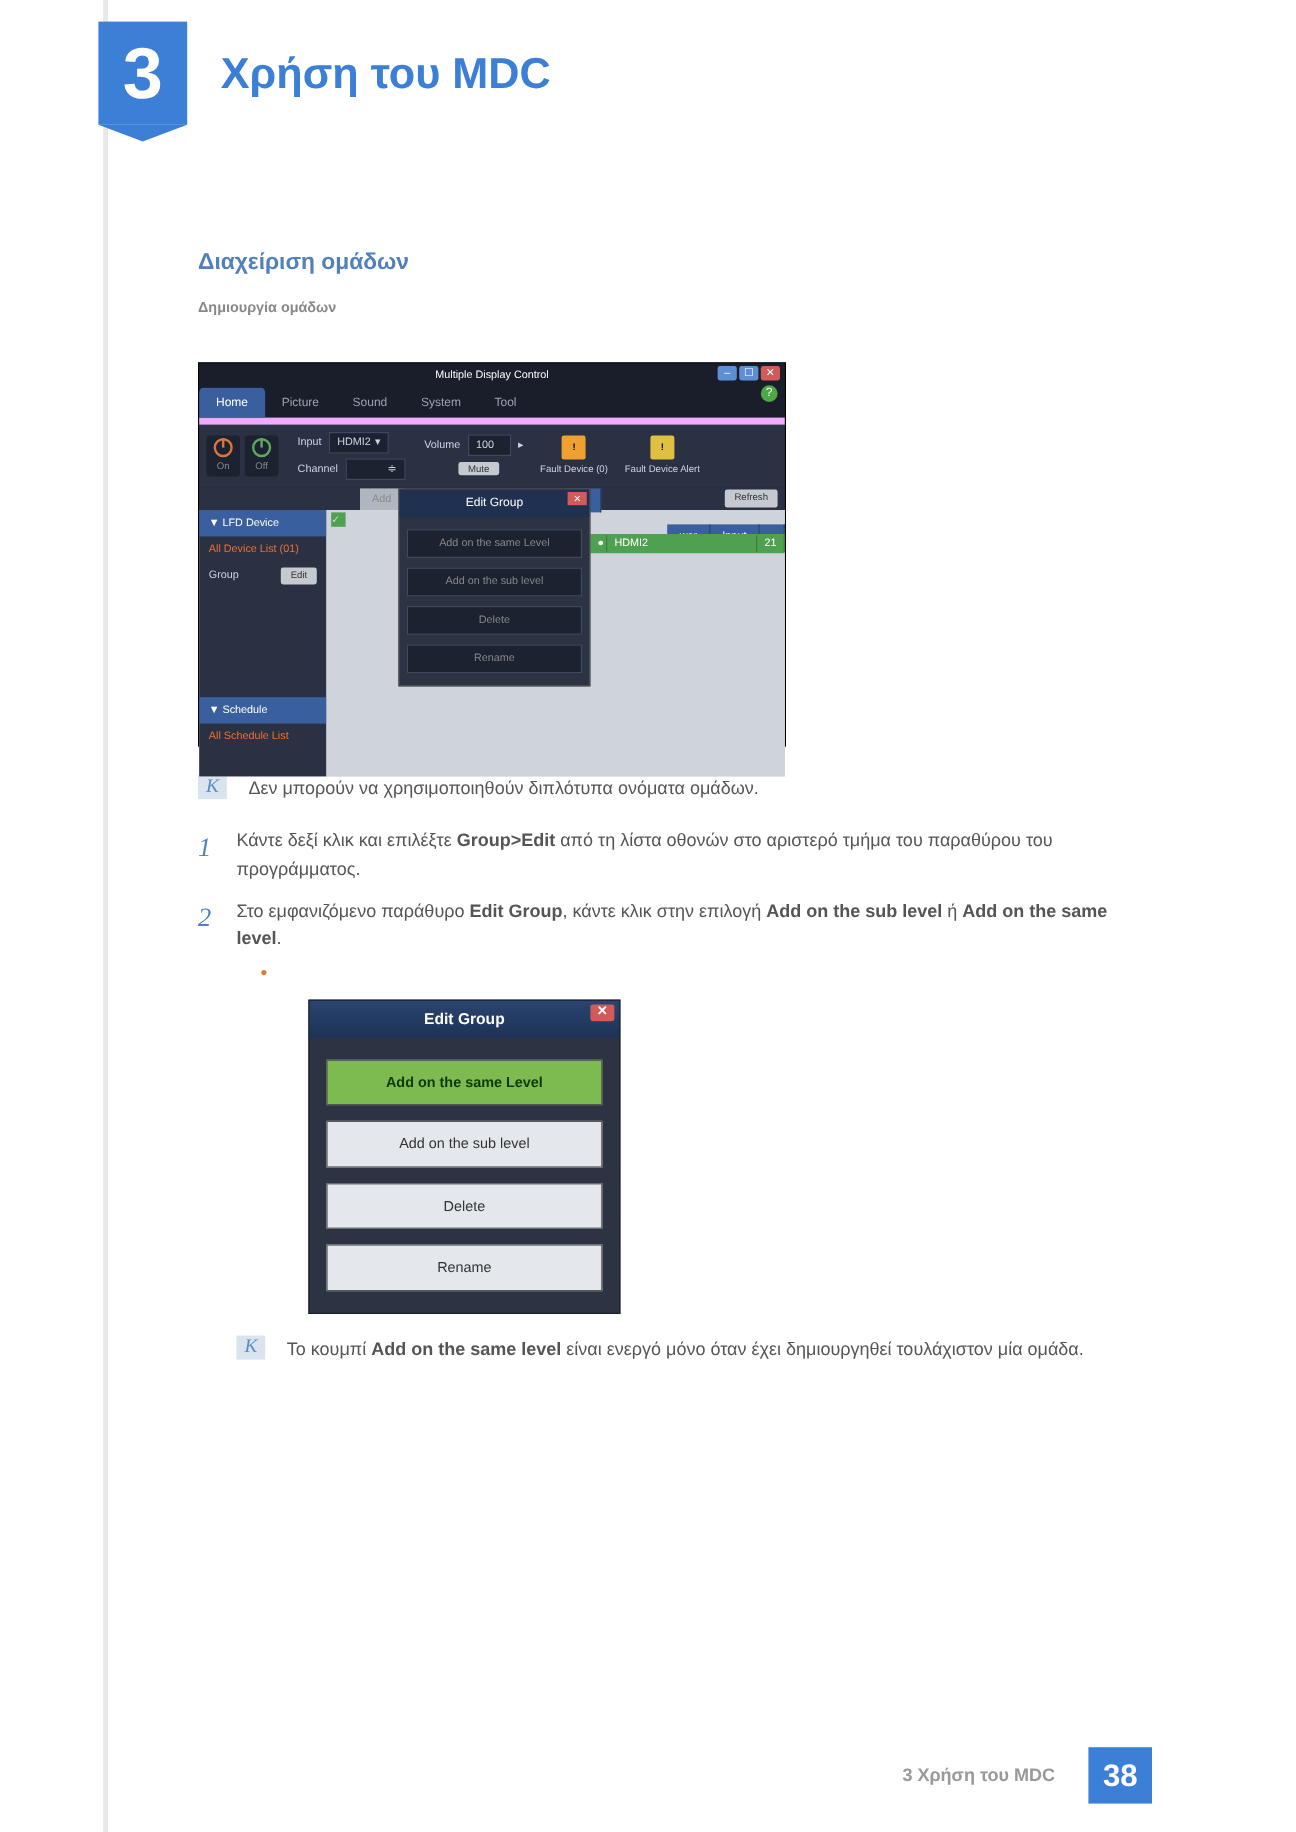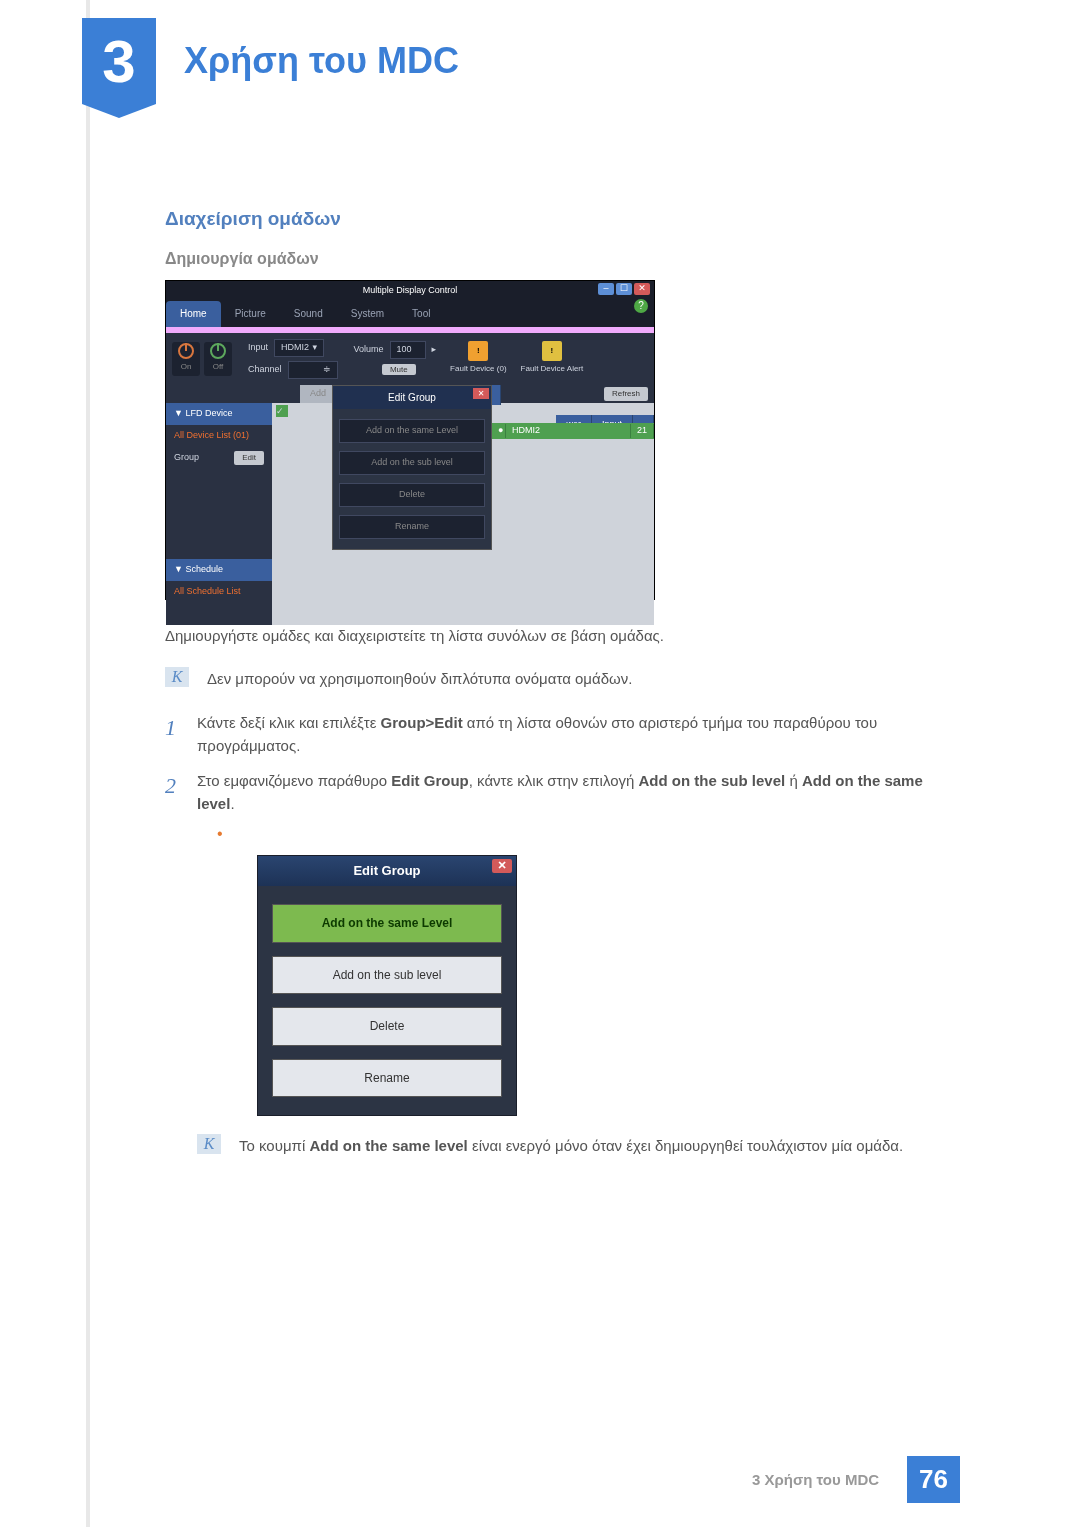--- a/index.html
+++ b/index.html
@@ -12,7 +12,7 @@
 .chapter-title { color: #3b7fd6; font-size: 36px; font-weight: bold; margin-left: 28px; }
 .content { margin: 100px 120px 0 165px; font-size: 15px; line-height: 1.55; color: #555; }
 .h2 { color: #5280be; font-size: 19px; font-weight: bold; margin-bottom: 14px; }
-.h3 { color: #888; font-size: 16px; font-weight: bold; margin-bottom: 8px; }
+.h3 { color: #888; font-size: 12px; font-weight: bold; margin-bottom: 36px; }
 
 
 .mdc { width: 490px; height: 320px; background: #202634; margin: 0 0 24px 0; font-size: 9px; color: #cfd4df; position: relative; border: 1px solid #000; }

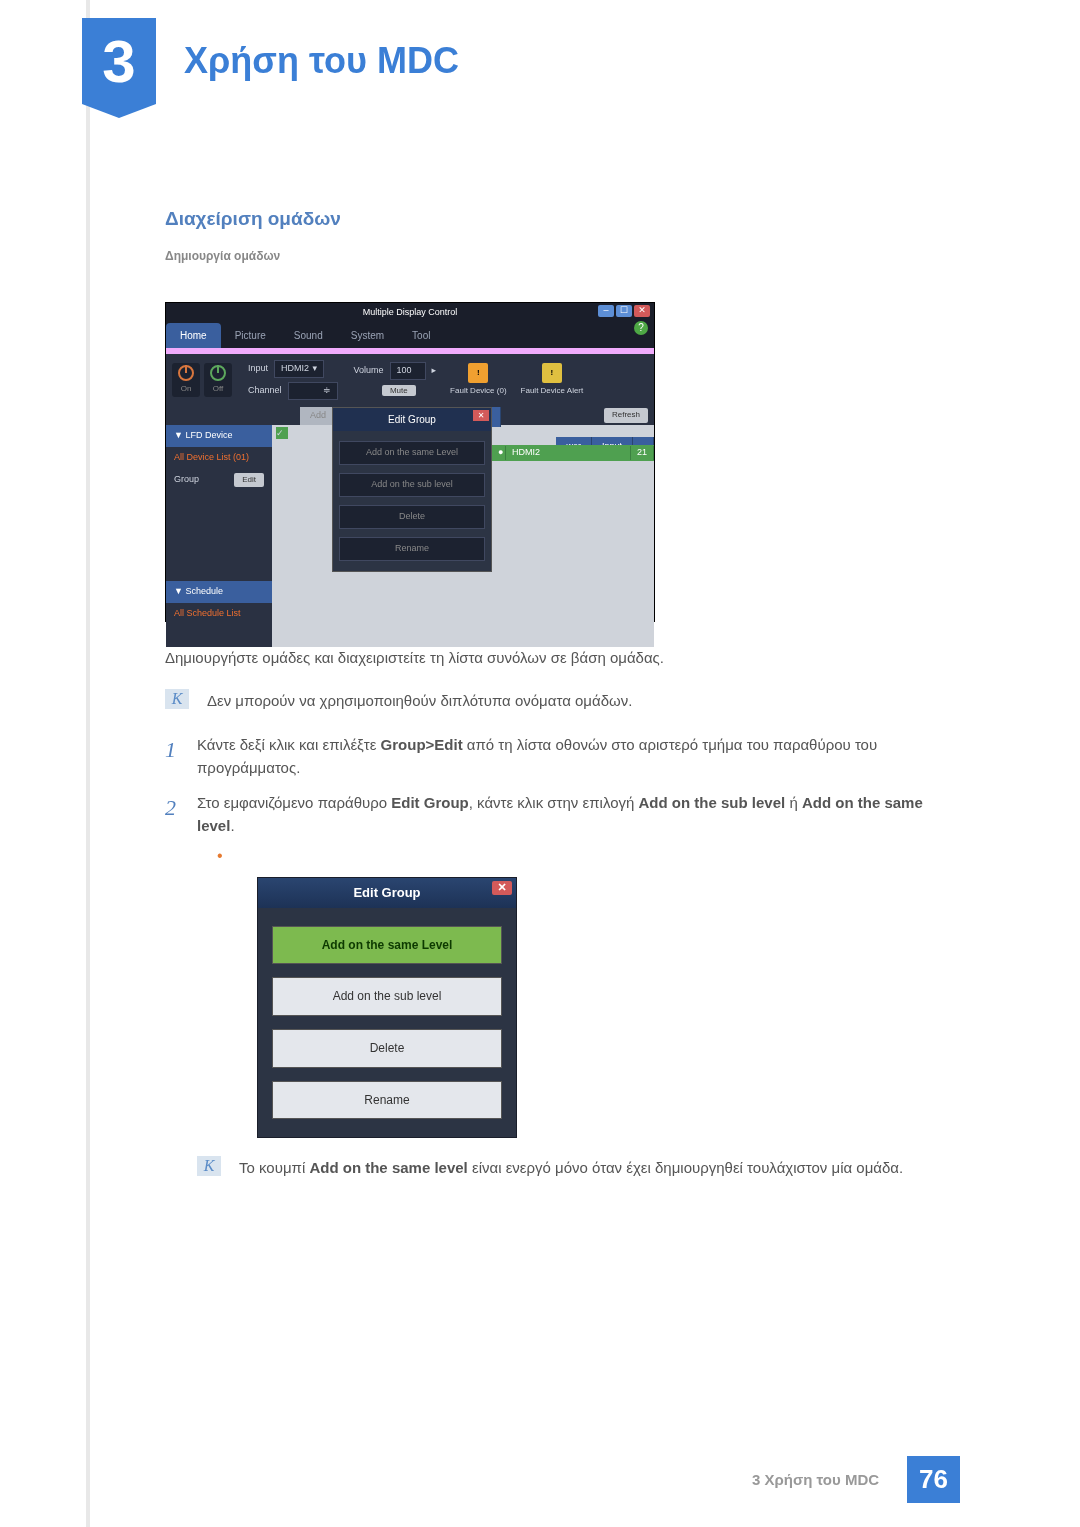--- a/index.html
+++ b/index.html
@@ -195,7 +195,6 @@
       </div>
     </div>
 
-    <p class="body-text">Δημιουργήστε ομάδες και διαχειριστείτε τη λίστα συνόλων σε βάση ομάδας.</p>
 
     <div class="note-row">
       <div class="note-icon">K</div>

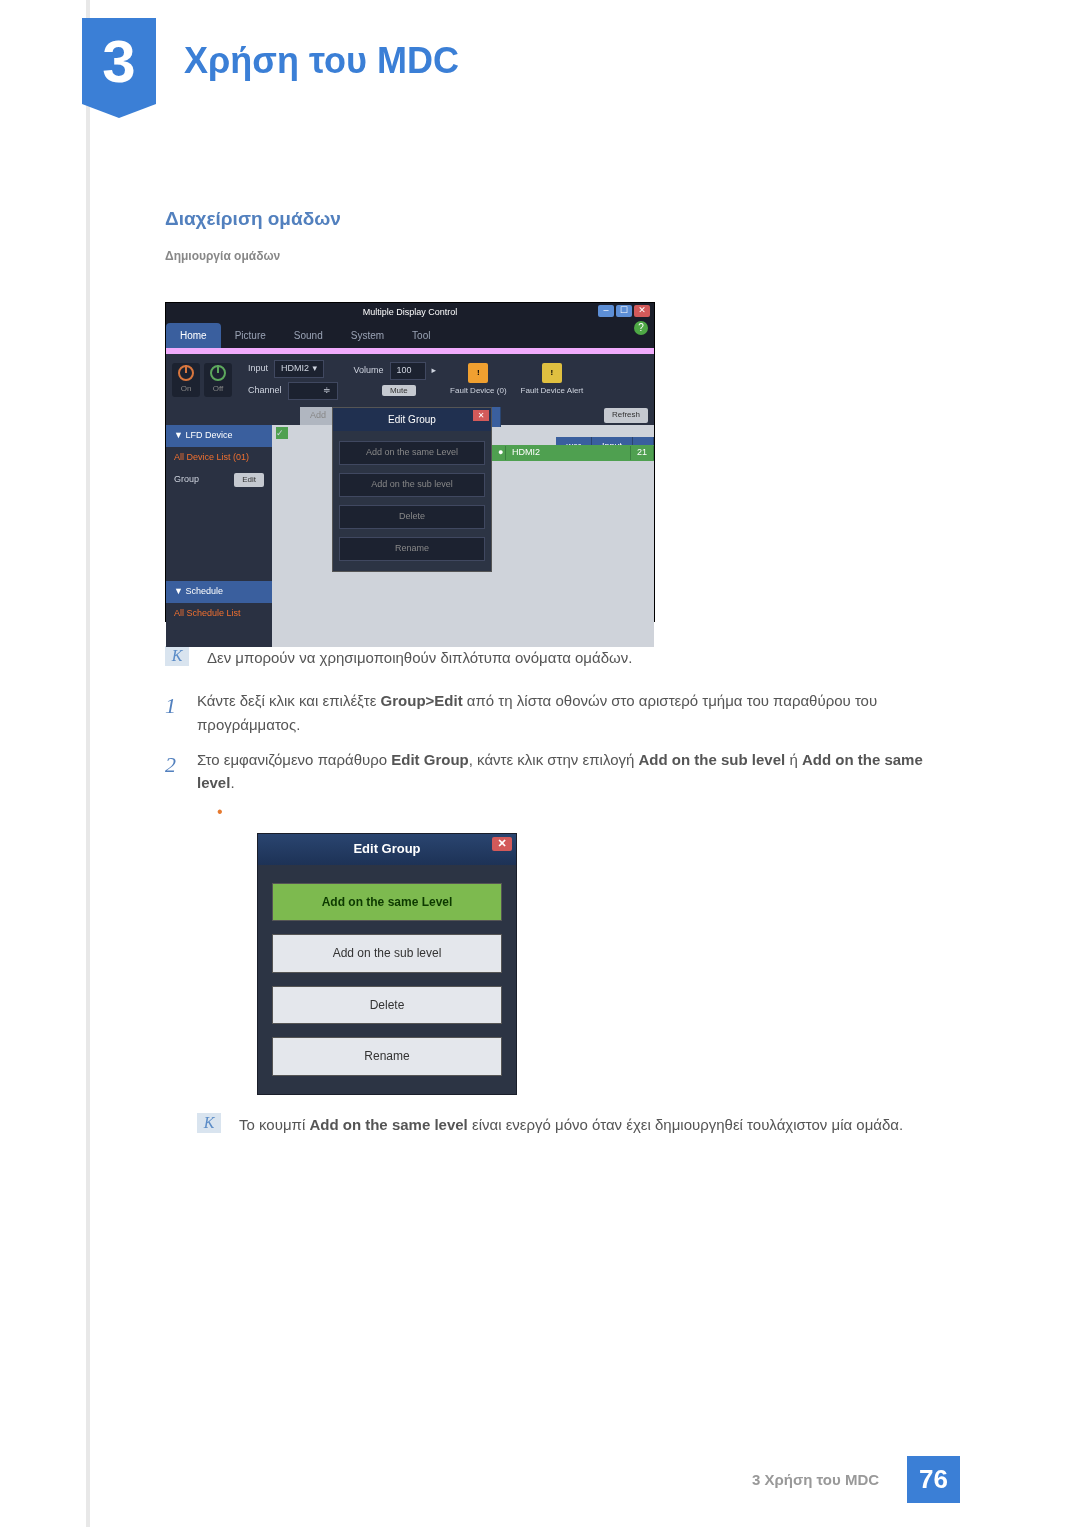--- a/index.html
+++ b/index.html
@@ -244,7 +244,7 @@
 
   <div class="footer">
     <div class="footer-text">3 Χρήση του MDC</div>
-    <div class="footer-num">76</div>
+    <div class="footer-num">38</div>
   </div>
 </div>
 

